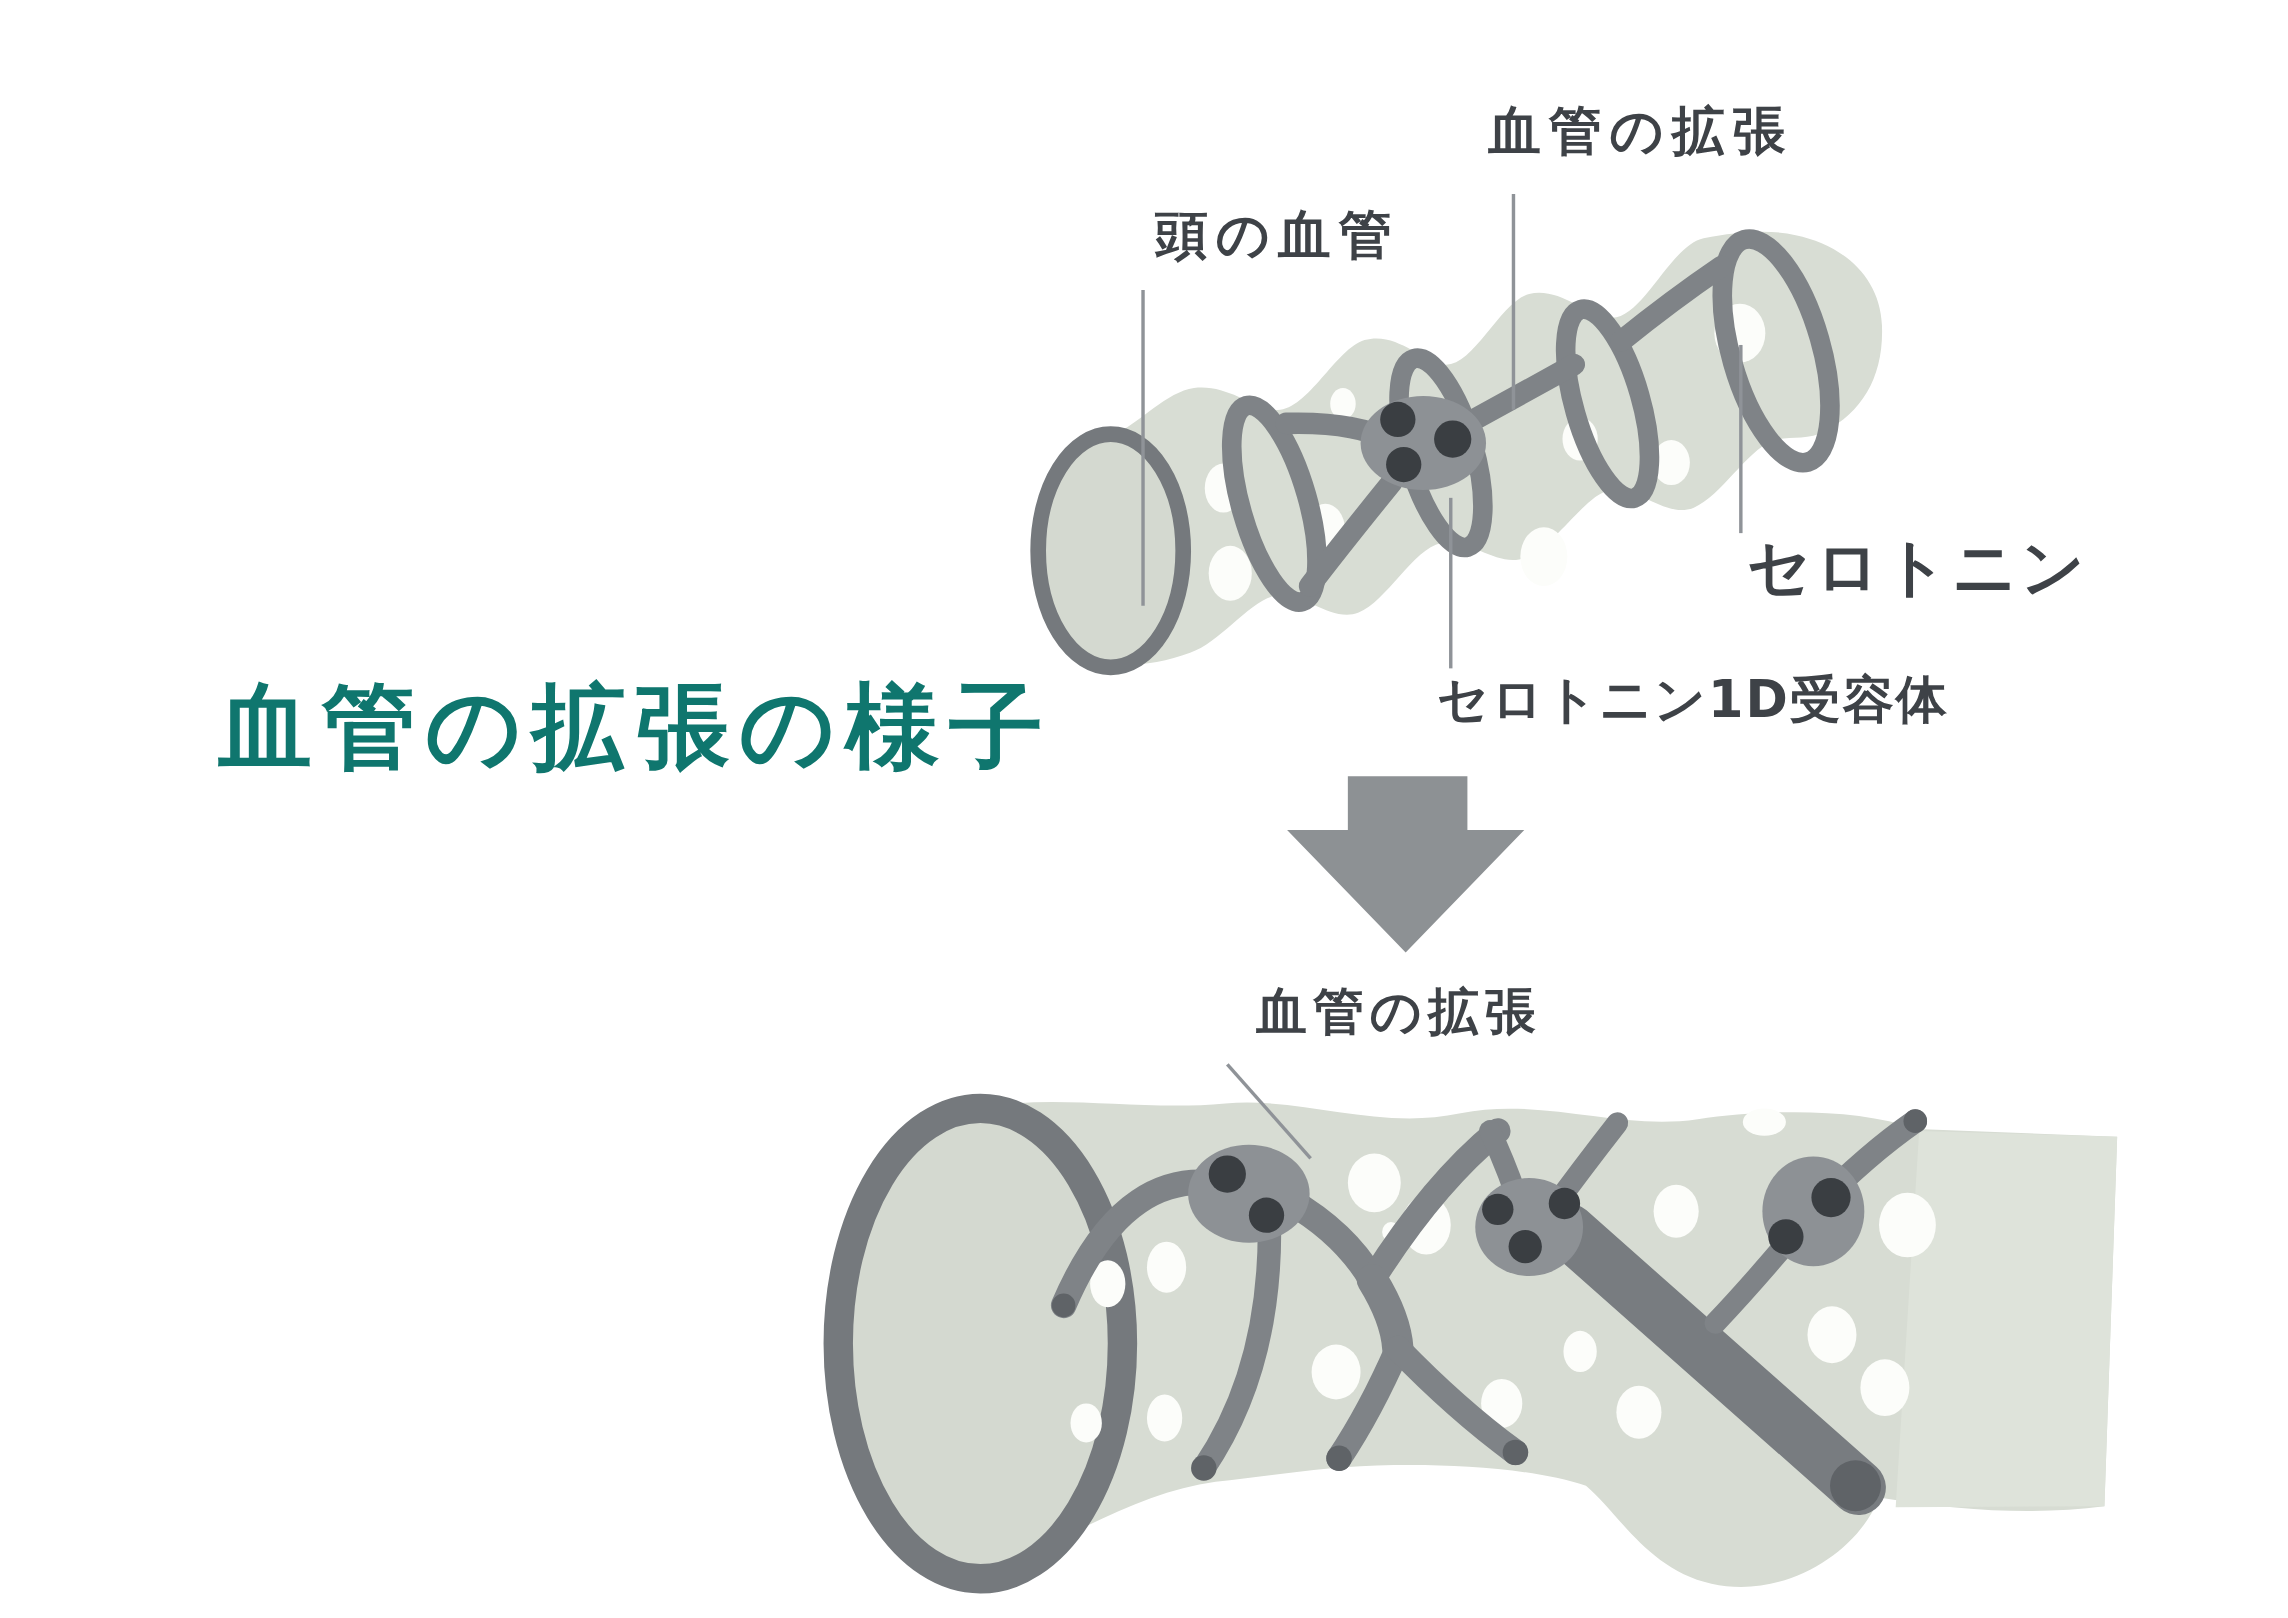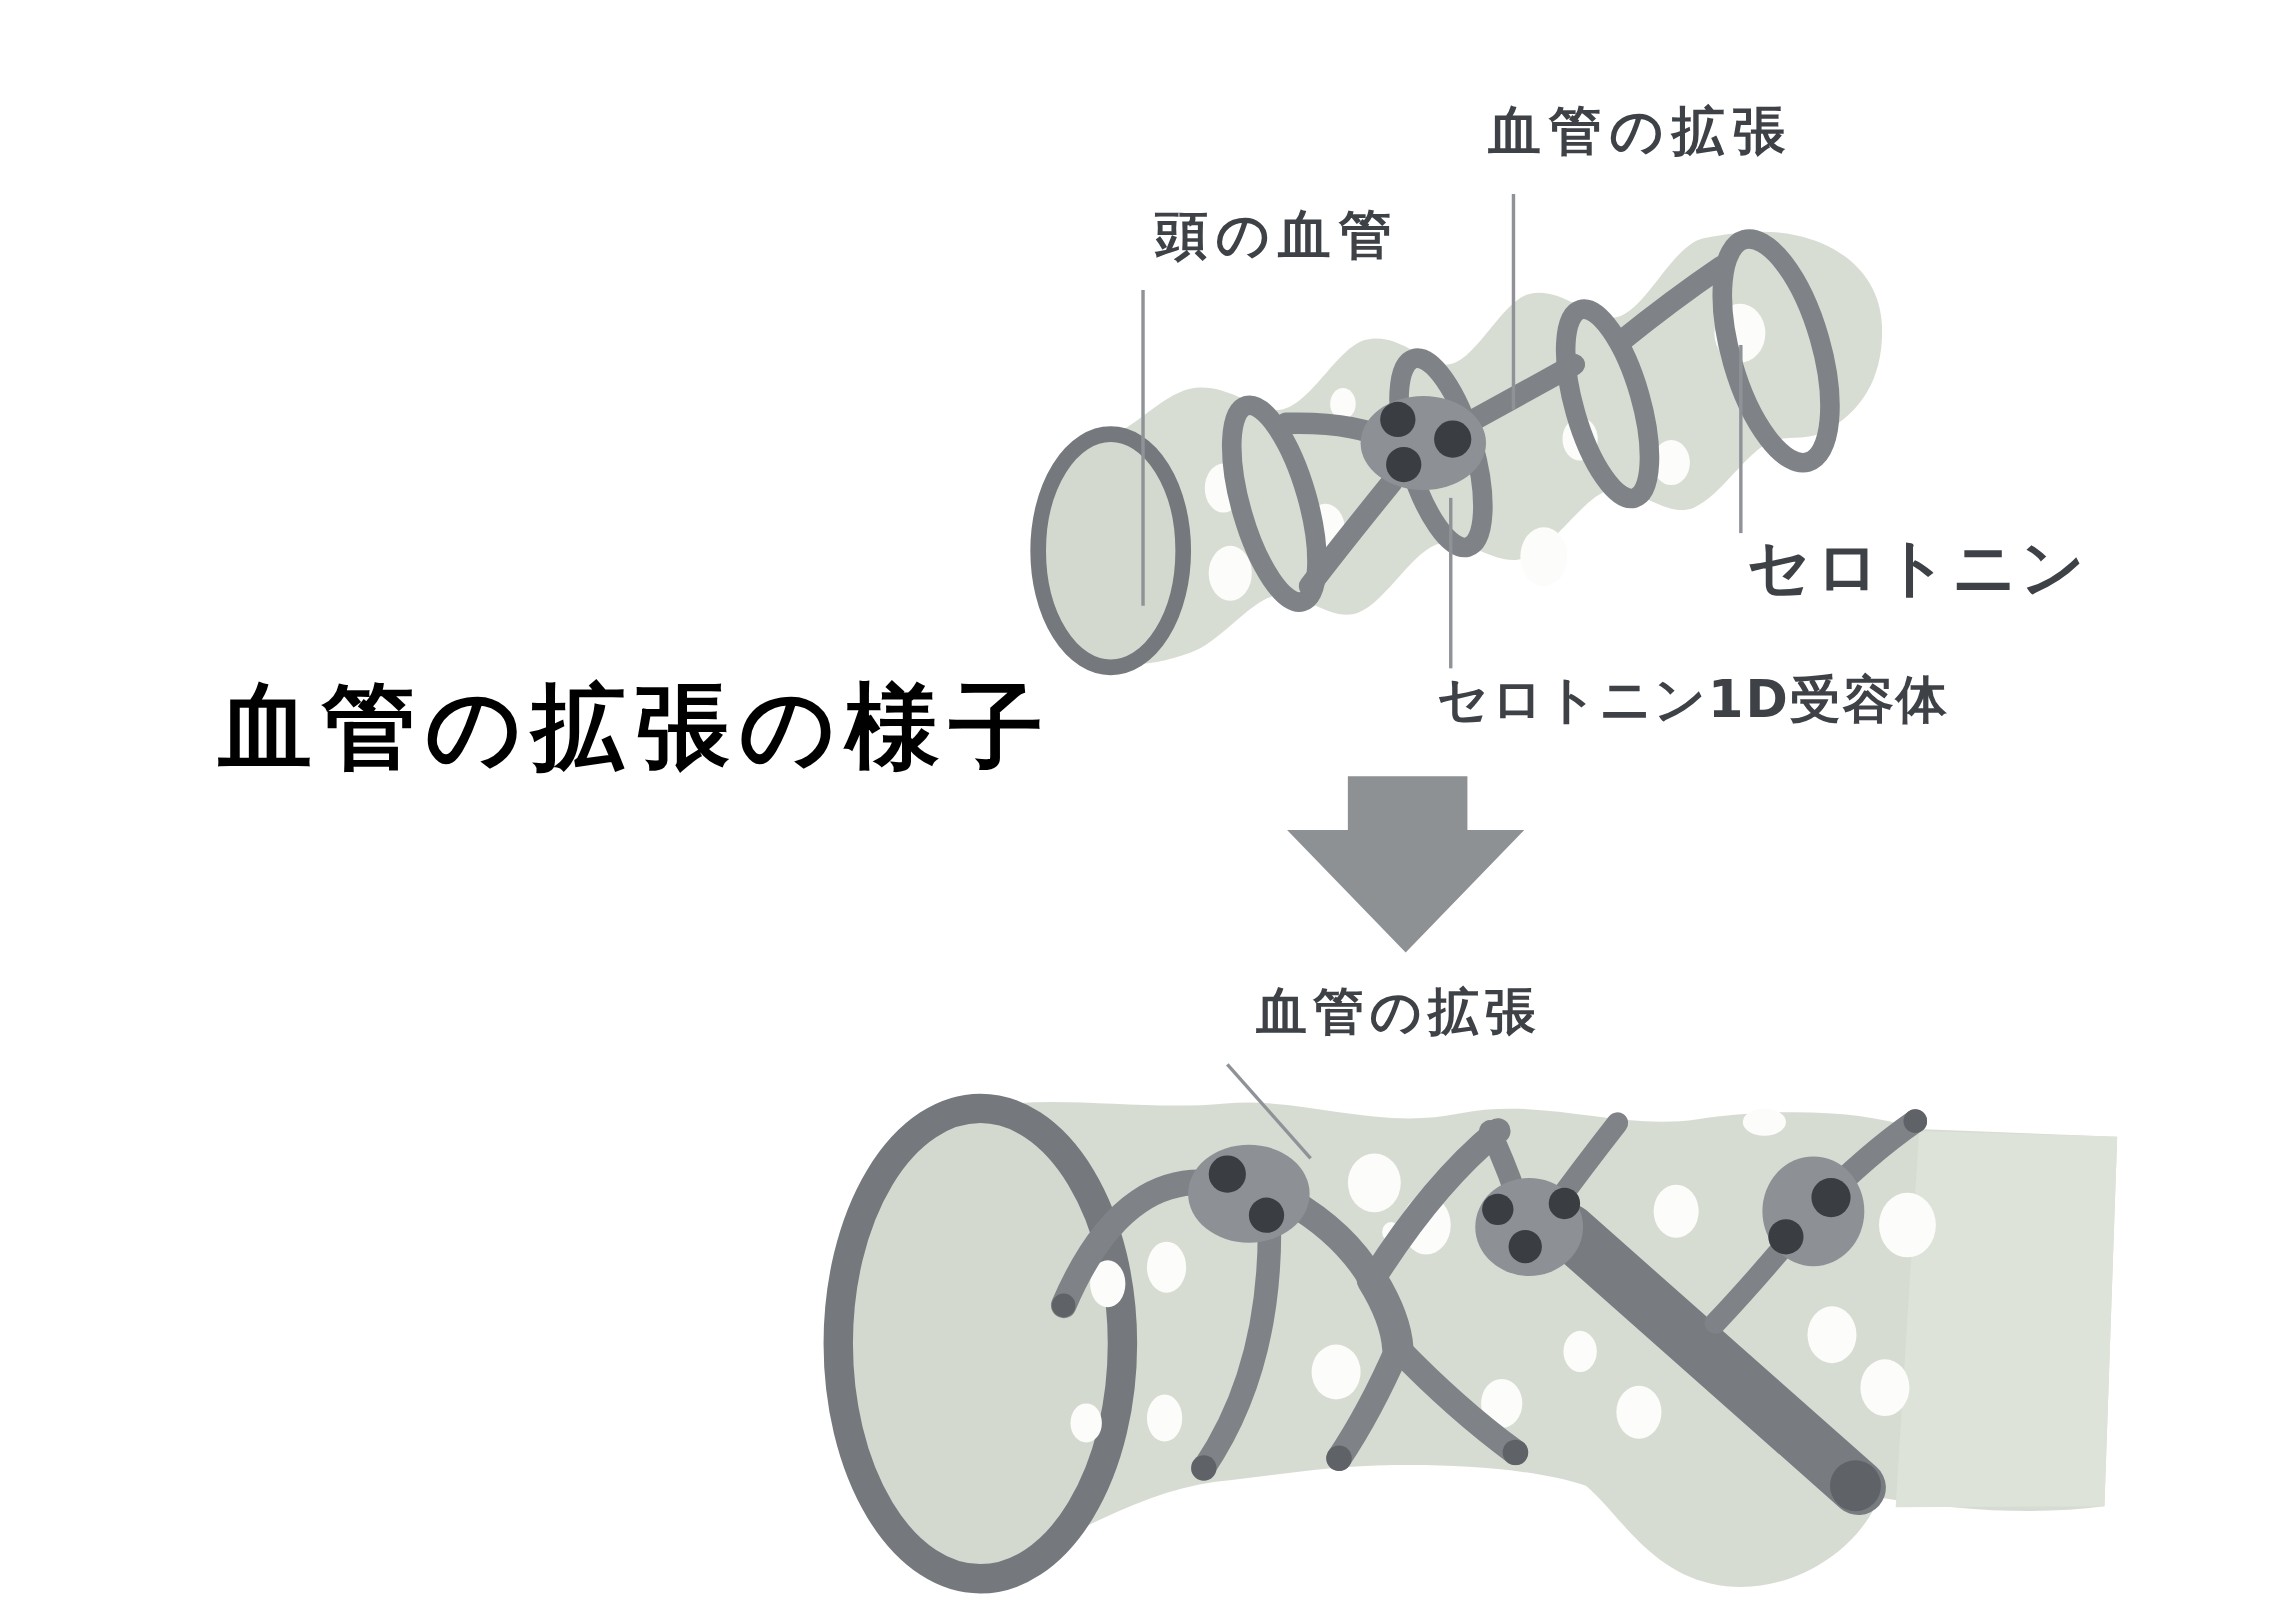--- a/index.html
+++ b/index.html
@@ -13,7 +13,7 @@
   .lbl-1d{left:1437px;top:674px;font-size:51px;letter-spacing:2px;}
   .lbl-dilation{left:1256px;top:986px;font-size:51px;letter-spacing:5.9px;}
   .page-title{position:absolute;left:218px;top:680px;font-size:94px;font-weight:bold;
-              color:#000000;letter-spacing:9.8px;line-height:1;white-space:nowrap;}
+              color:#0f766e;letter-spacing:9.8px;line-height:1;white-space:nowrap;}
   svg{display:block;}
 </style>
 </head>

